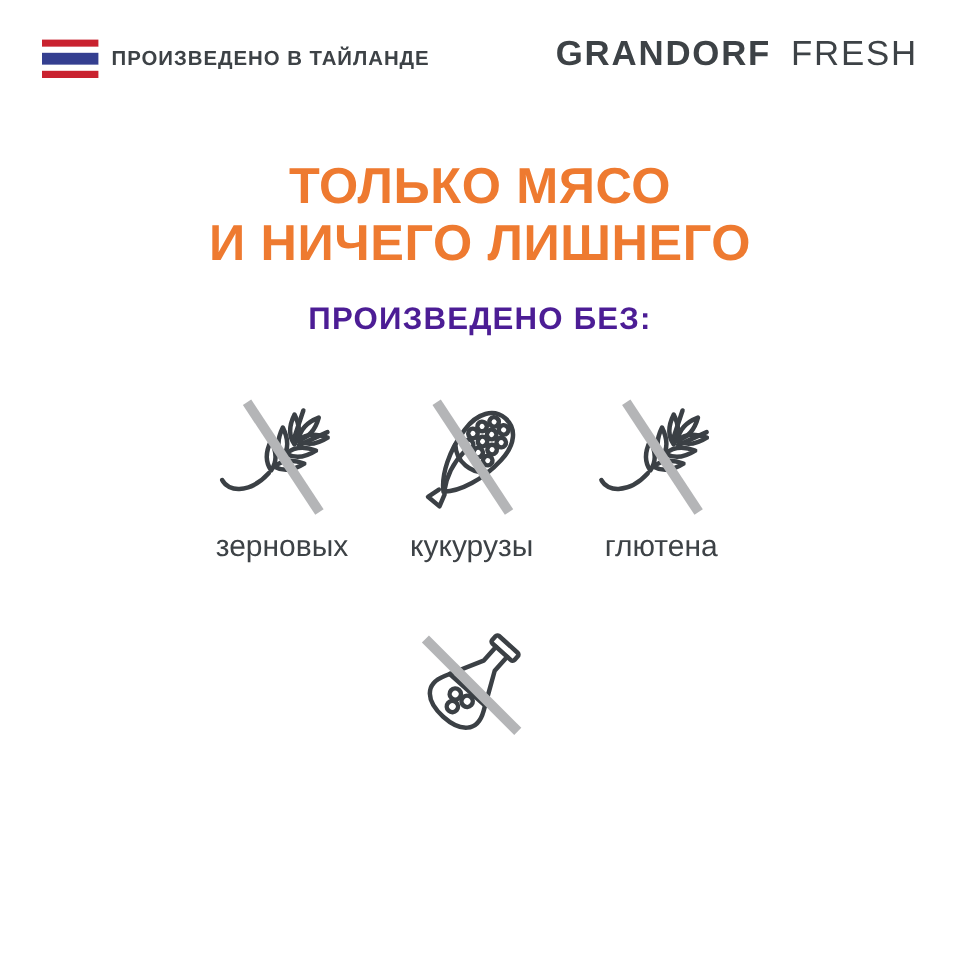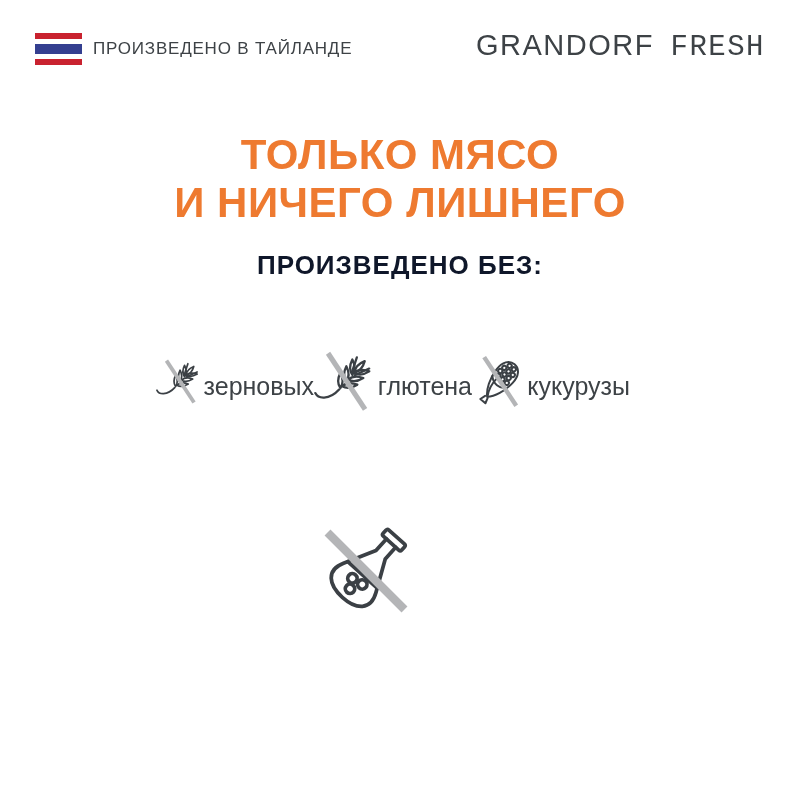--- a/index.html
+++ b/index.html
@@ -14,7 +14,7 @@
   .flag .s1,.flag .s5 { flex:1.1; background:#c9222f; }
   .flag .s2,.flag .s4 { flex:1;   background:#ffffff; }
   .flag .s3 { flex:2.1; background:#343f90; }
-  .origin-text { font-size:17px; font-weight:normal; letter-spacing:0.8px; color:#3d4246; }
+  .origin-text { font-size:17px; font-weight:bold; letter-spacing:0.8px; color:#3d4246; }
 
   .brand { position:absolute; right:35px; top:29px; font-size:29px; letter-spacing:1.5px; color:#3d4246; white-space:nowrap; }
   .brand .bold { font-weight:normal; }

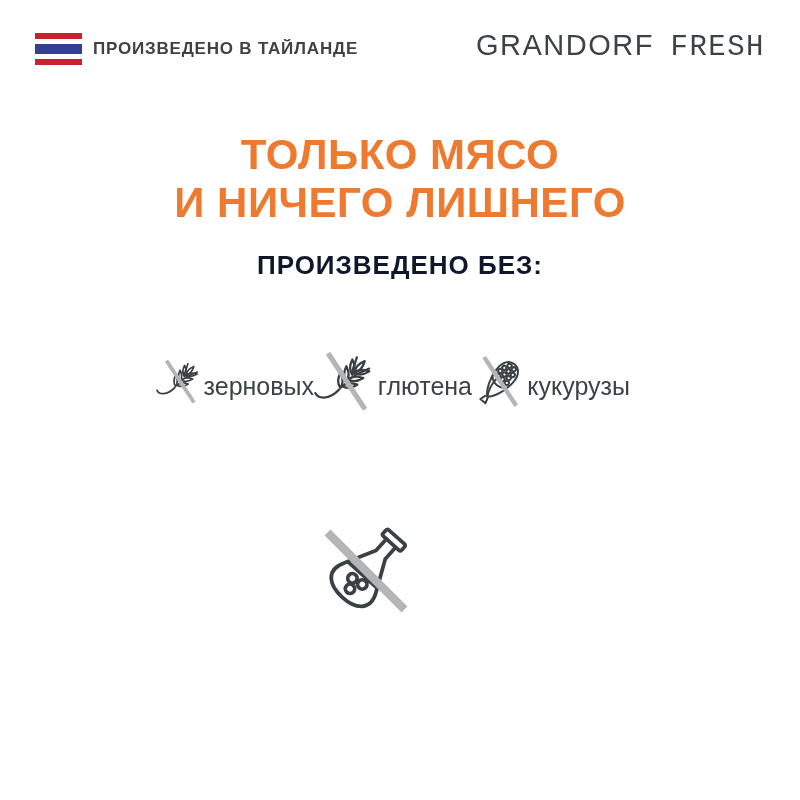--- a/index.html
+++ b/index.html
@@ -17,7 +17,7 @@
   .origin-text { font-size:17px; font-weight:bold; letter-spacing:0.8px; color:#3d4246; }
 
   .brand { position:absolute; right:35px; top:29px; font-size:29px; letter-spacing:1.5px; color:#3d4246; white-space:nowrap; }
-  .brand .bold { font-weight:normal; }
+  .brand .bold { font-weight:bold; }
   .brand .light { font-weight:normal; margin-left:7px;font-family:Liberation Mono, monospace; }
 
   

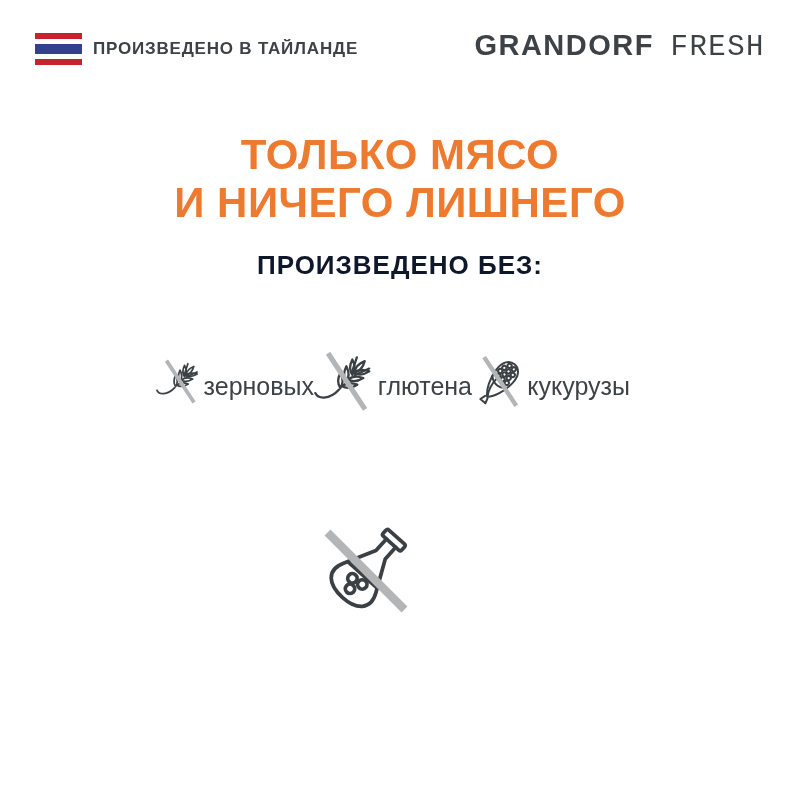--- a/index.html
+++ b/index.html
@@ -18,7 +18,7 @@
 
   .brand { position:absolute; right:35px; top:29px; font-size:29px; letter-spacing:1.5px; color:#3d4246; white-space:nowrap; }
   .brand .bold { font-weight:bold; }
-  .brand .light { font-weight:normal; margin-left:7px;font-family:Liberation Mono, monospace; }
+  .brand .light { font-weight:normal; margin-left:7px; }
 
   
   .title { position:absolute; top:131px; left:0; right:0; margin:0; text-align:center;

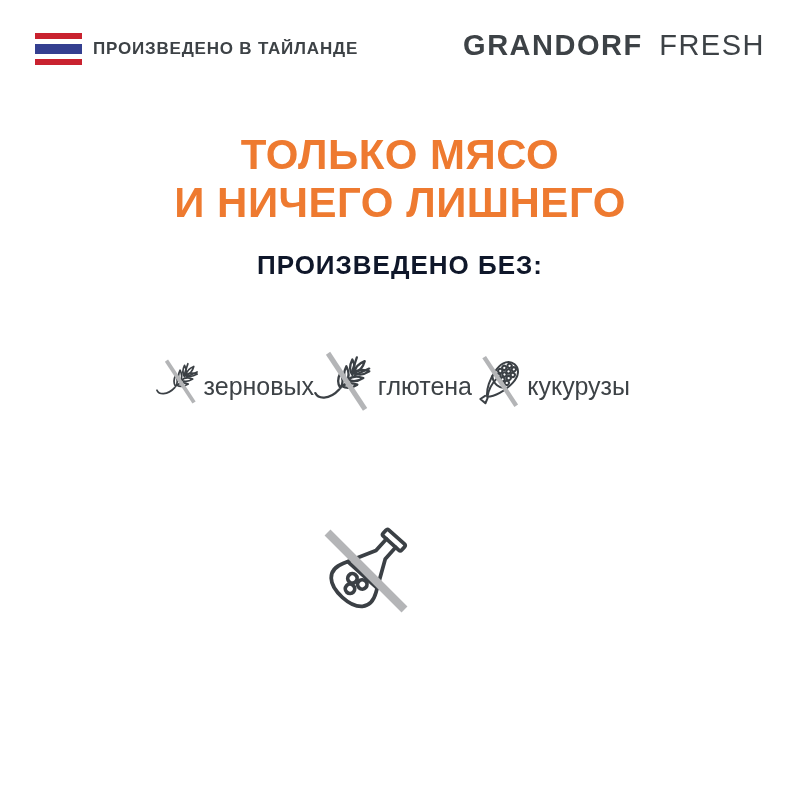--- a/index.html
+++ b/index.html
@@ -25,7 +25,7 @@
            font-size:42px; line-height:48px; font-weight:bold; letter-spacing:0.5px; color:#ee7a30; }
   .title span { display:block; }
   .subtitle { position:absolute; top:250px; left:0; right:0; margin:0; text-align:center;
-              font-size:26px; line-height:30px; font-weight:bold; letter-spacing:1px; color:#0f172a; }
+              font-size:26px; line-height:30px; font-weight:bold; letter-spacing:1px; color:#4c1d95; }
 
   
   .row { position:absolute; left:0; right:0; display:flex; justify-content:center; transform:translateX(-7px); }

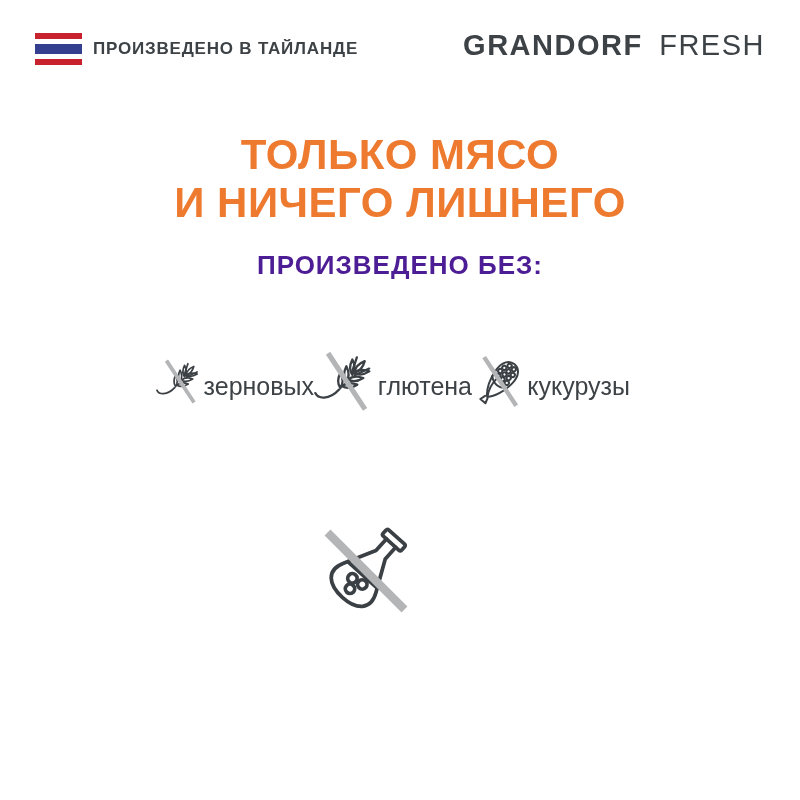--- a/index.html
+++ b/index.html
@@ -31,7 +31,7 @@
   .row { position:absolute; left:0; right:0; display:flex; justify-content:center; transform:translateX(-7px); }
   .row-1 { top:330px; }
   .row-2 { top:519px; }
-  .cell { width:158px; display:flex; align-items:center; margin:0; }
+  .cell { width:158px; display:flex; flex-direction:column; align-items:center; margin:0; }
   .cell svg { width:104px; height:104px; display:block; }
   .cell figcaption { margin-top:7px; font-size:25px; line-height:28px; color:#3d4246; white-space:nowrap; }
 </style>

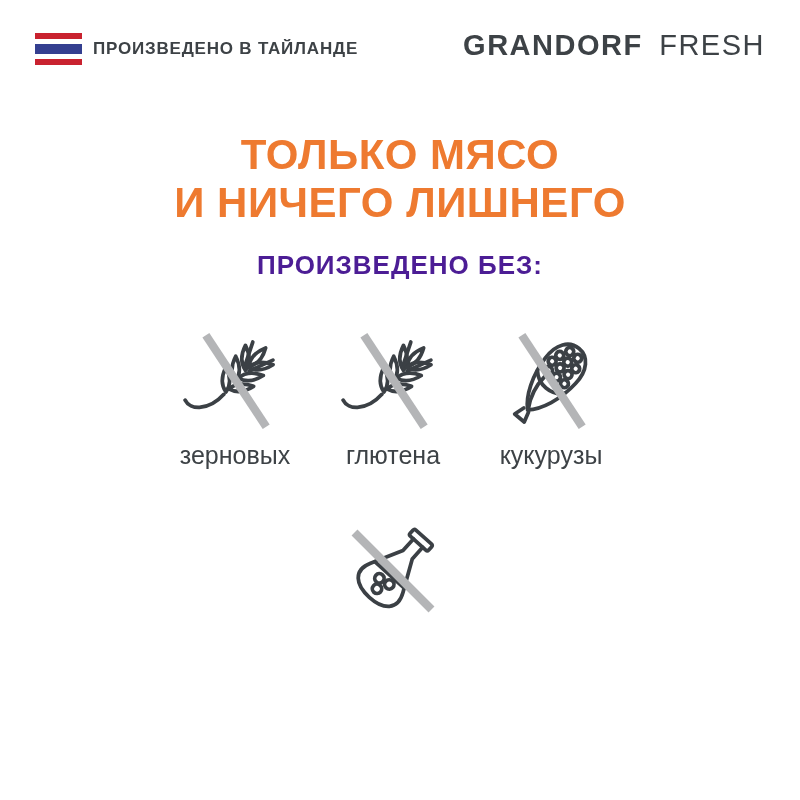--- a/index.html
+++ b/index.html
@@ -85,25 +85,6 @@
 
     <figure class="cell">
       <svg viewBox="0 0 100 100">
-        <g fill="none" stroke="#3b4045" stroke-width="3.6" stroke-linecap="round" stroke-linejoin="round" transform="rotate(42 50 50)">
-          <path d="M 50 66 C 50 76 47 85 41 91 C 37 95 31 97 26 95"></path>
-          <path d="M 47 33 L 37 10"></path>
-          <path d="M 53 33 L 63 10"></path>
-          <path transform="translate(50,30)" d="M 0 0 Q -7 -10 0 -24 Q 7 -10 0 0 Z"></path>
-          <path transform="translate(50,63) rotate(-42)" d="M 0 0 Q -7 -10 0 -24 Q 7 -10 0 0 Z"></path>
-          <path transform="translate(50,49) rotate(-42)" d="M 0 0 Q -7 -10 0 -24 Q 7 -10 0 0 Z"></path>
-          <path transform="translate(50,35) rotate(-42)" d="M 0 0 Q -7 -10 0 -24 Q 7 -10 0 0 Z"></path>
-          <path transform="translate(50,59) rotate(42)" d="M 0 0 Q -7 -10 0 -24 Q 7 -10 0 0 Z"></path>
-          <path transform="translate(50,45) rotate(42)" d="M 0 0 Q -7 -10 0 -24 Q 7 -10 0 0 Z"></path>
-          <path transform="translate(50,31) rotate(42)" d="M 0 0 Q -7 -10 0 -24 Q 7 -10 0 0 Z"></path>
-        </g>
-        <line x1="22" y1="5" x2="80" y2="93" stroke="#b4b5b7" stroke-width="8"></line>
-      </svg>
-      <figcaption>глютена</figcaption>
-    </figure>
-
-    <figure class="cell">
-      <svg viewBox="0 0 100 100">
         <g fill="none" stroke="#3b4045" stroke-width="3.6" stroke-linecap="round" stroke-linejoin="round" transform="rotate(40 50 50)">
           <path d="M 50 8 C 62 8 70 19 69 36 C 68 57 60 76 50 85 C 40 76 32 57 31 36 C 30 19 38 8 50 8 Z"></path>
           <path d="M 46 86 L 43 96 L 55 96 L 52 86"></path>
@@ -124,6 +105,25 @@
         <line x1="22" y1="5" x2="80" y2="93" stroke="#b4b5b7" stroke-width="8"></line>
       </svg>
       <figcaption>кукурузы</figcaption>
+    </figure>
+
+    <figure class="cell">
+      <svg viewBox="0 0 100 100">
+        <g fill="none" stroke="#3b4045" stroke-width="3.6" stroke-linecap="round" stroke-linejoin="round" transform="rotate(42 50 50)">
+          <path d="M 50 66 C 50 76 47 85 41 91 C 37 95 31 97 26 95"></path>
+          <path d="M 47 33 L 37 10"></path>
+          <path d="M 53 33 L 63 10"></path>
+          <path transform="translate(50,30)" d="M 0 0 Q -7 -10 0 -24 Q 7 -10 0 0 Z"></path>
+          <path transform="translate(50,63) rotate(-42)" d="M 0 0 Q -7 -10 0 -24 Q 7 -10 0 0 Z"></path>
+          <path transform="translate(50,49) rotate(-42)" d="M 0 0 Q -7 -10 0 -24 Q 7 -10 0 0 Z"></path>
+          <path transform="translate(50,35) rotate(-42)" d="M 0 0 Q -7 -10 0 -24 Q 7 -10 0 0 Z"></path>
+          <path transform="translate(50,59) rotate(42)" d="M 0 0 Q -7 -10 0 -24 Q 7 -10 0 0 Z"></path>
+          <path transform="translate(50,45) rotate(42)" d="M 0 0 Q -7 -10 0 -24 Q 7 -10 0 0 Z"></path>
+          <path transform="translate(50,31) rotate(42)" d="M 0 0 Q -7 -10 0 -24 Q 7 -10 0 0 Z"></path>
+        </g>
+        <line x1="22" y1="5" x2="80" y2="93" stroke="#b4b5b7" stroke-width="8"></line>
+      </svg>
+      <figcaption>глютена</figcaption>
     </figure>
 
   </div>

